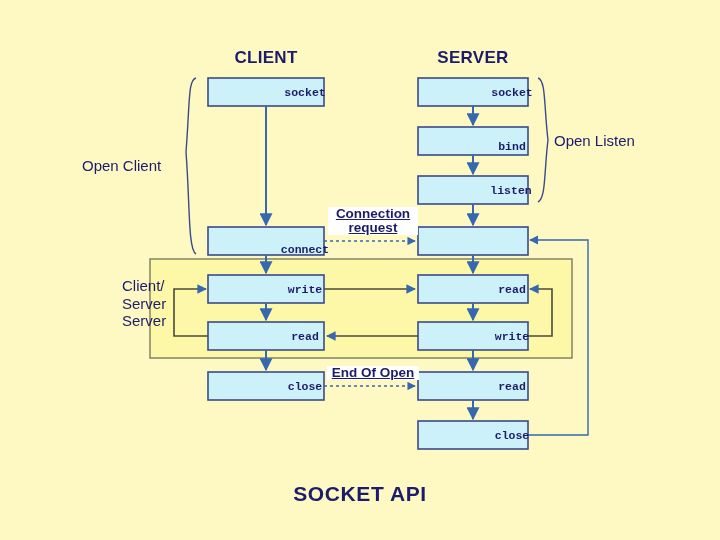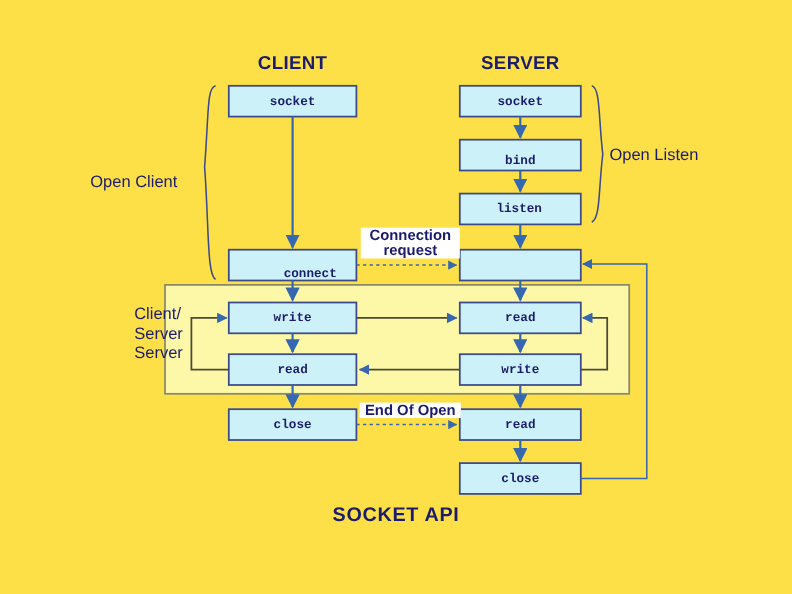--- a/index.html
+++ b/index.html
@@ -4,7 +4,7 @@
 <style>
   html,body{margin:0;padding:0;background:#ffffff;}
   body{width:720px;height:540px;overflow:hidden;font-family:"Liberation Sans",sans-serif;}
-  #stage{position:relative;width:720px;height:540px;background:#fde047;}
+  #stage{position:relative;width:720px;height:540px;background:#fef9c3;}
   svg#diagram{position:absolute;left:0;top:0;width:720px;height:540px;}
   .colhead{
     position:absolute;font-family:"Liberation Sans",sans-serif;font-weight:bold;

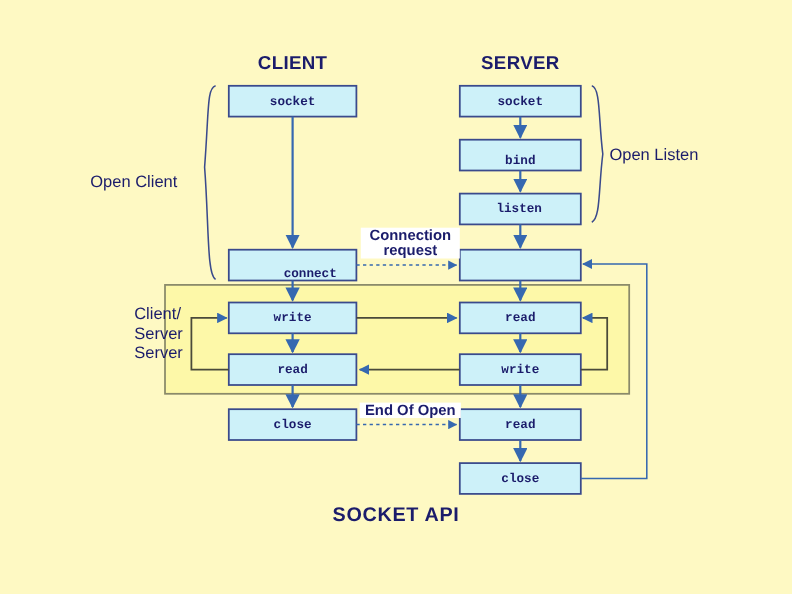--- a/index.html
+++ b/index.html
@@ -13,7 +13,7 @@
   .boxlabel{
     position:absolute;font-family:"Liberation Mono",monospace;font-weight:bold;
     font-size:11.5px;color:#1b1c6b;text-align:center;white-space:nowrap;
-    display:flex;align-items:center;justify-content:center;
+    display:flex;align-items:center;justify-content:center;margin-left:39px;
   }
   .sidelabel{
     position:absolute;font-family:"Liberation Sans",sans-serif;font-weight:normal;

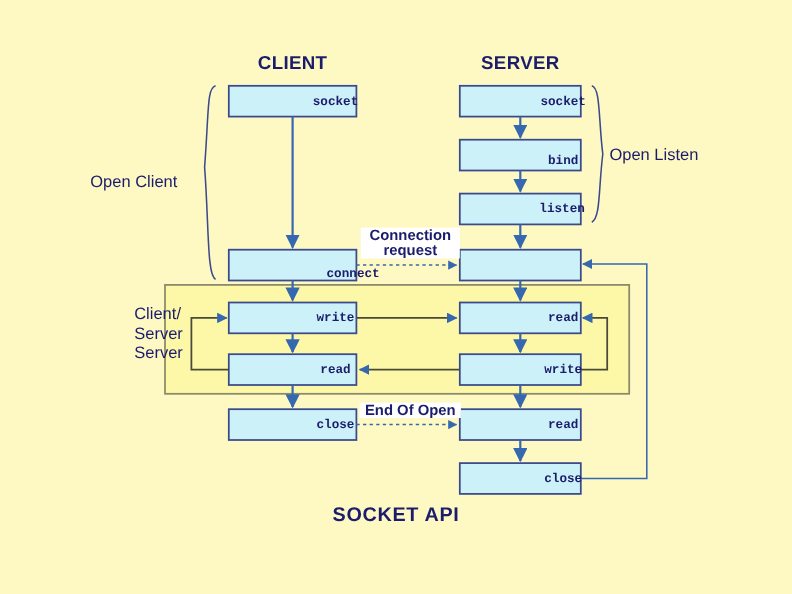--- a/index.html
+++ b/index.html
@@ -23,7 +23,7 @@
   .flowlabel{
     position:absolute;font-family:"Liberation Sans",sans-serif;font-weight:bold;
     font-size:13.5px;color:#1b1c6b;text-align:center;line-height:1.05;white-space:nowrap;
-    background:#ffffff;padding:0 2px;
+    background:#ffffff;padding:0 2px;text-decoration:underline;
   }
   .title{
     position:absolute;font-family:"Liberation Sans",sans-serif;font-weight:bold;

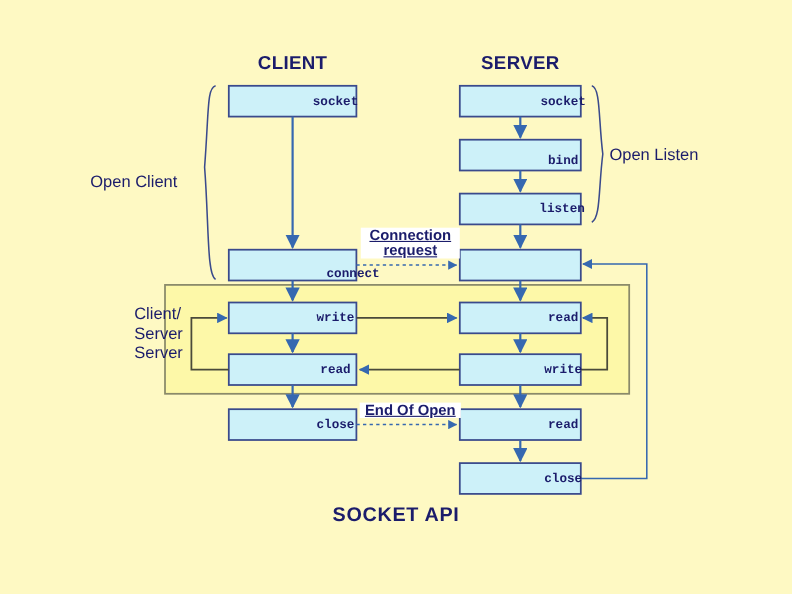--- a/index.html
+++ b/index.html
@@ -99,7 +99,7 @@
   <div class="colhead" style="left:418px;top:48px;width:110px;">SERVER</div>
 
   <div class="boxlabel" style="left:208px;top:78px;width:116px;height:28px;">socket</div>
-  <div class="boxlabel" style="left:224px;top:227px;width:116px;height:44px;">connect</div>
+  <div class="boxlabel" style="left:208px;top:227px;width:116px;height:44px;">connect</div>
   <div class="boxlabel" style="left:208px;top:275px;width:116px;height:28px;">write</div>
   <div class="boxlabel" style="left:208px;top:322px;width:116px;height:28px;">read</div>
   <div class="boxlabel" style="left:208px;top:372px;width:116px;height:28px;">close</div>

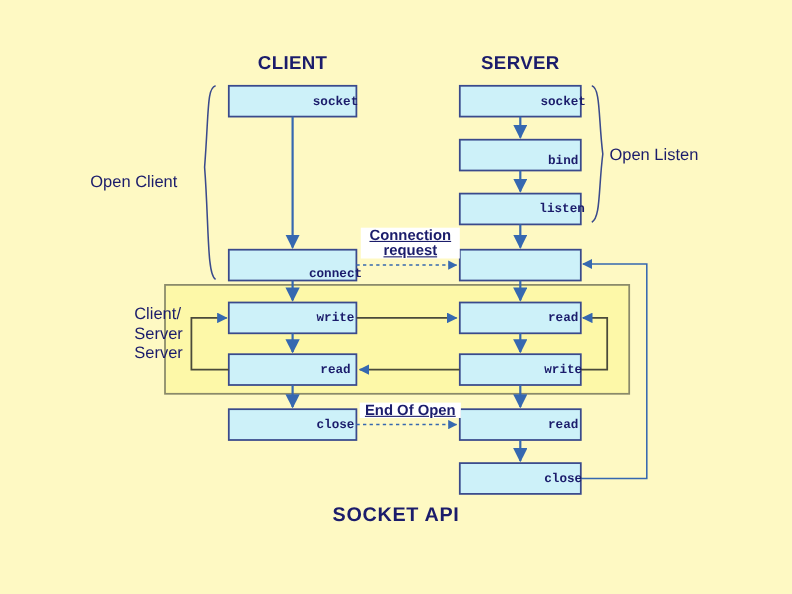--- a/index.html
+++ b/index.html
@@ -27,7 +27,7 @@
   }
   .title{
     position:absolute;font-family:"Liberation Sans",sans-serif;font-weight:bold;
-    font-size:18px;color:#1b1c6b;letter-spacing:.6px;white-space:nowrap;
+    font-size:21px;color:#1b1c6b;letter-spacing:.6px;white-space:nowrap;margin-top:24px;
   }
 </style>
 </head>

